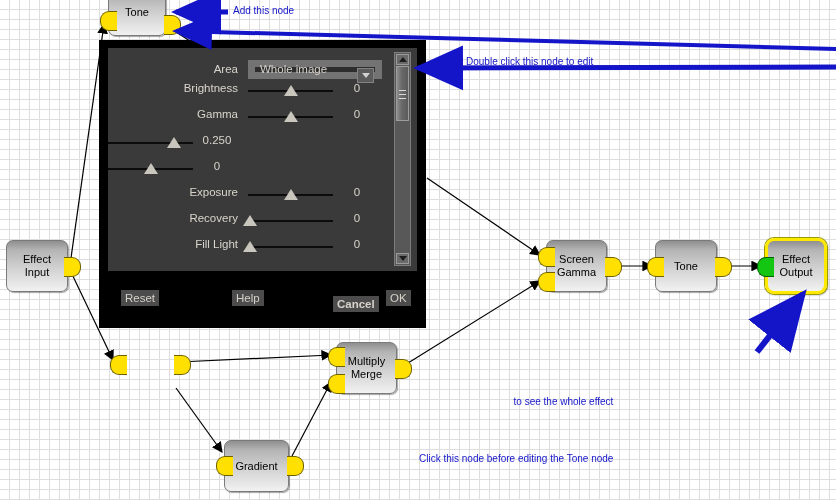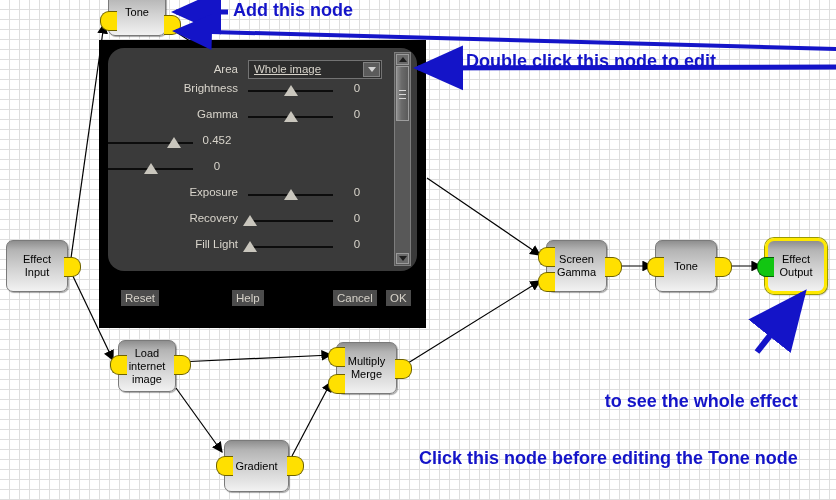--- a/index.html
+++ b/index.html
@@ -279,8 +279,8 @@
   .annot {
     position: absolute;
     color: #1414c8;
-    font-weight: bold;
-    font-size: 18px;
+    font-weight: normal;
+    font-size: 10px;
     line-height: 19px;
     white-space: pre;
     z-index: 30;

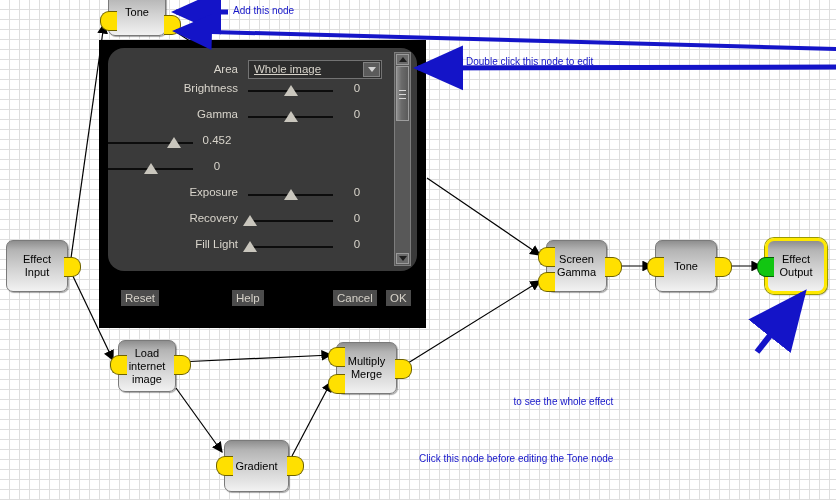--- a/index.html
+++ b/index.html
@@ -99,7 +99,6 @@
     height: 223px;
     background: #3a3a3a;
     box-sizing: border-box;
-    border-radius: 16px;
   }
   .prop-rows {
     position: absolute;

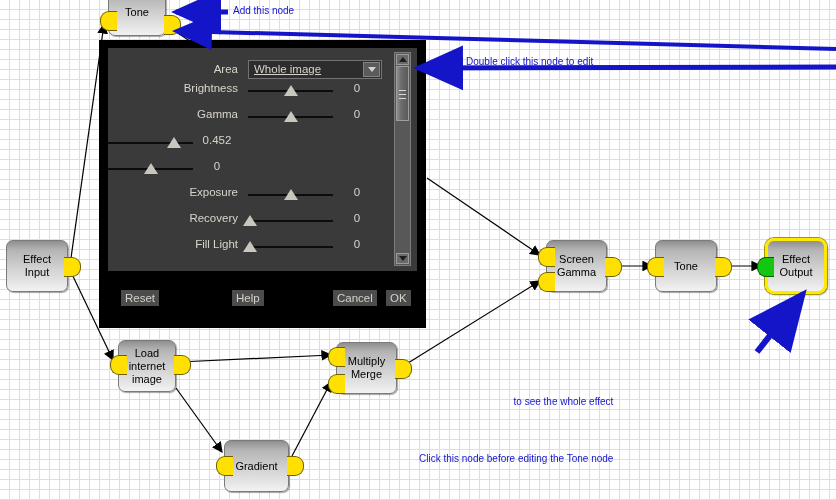--- a/index.html
+++ b/index.html
@@ -164,14 +164,13 @@
     width: 134px;
     height: 19px;
     background: #2d2d2d;
-    border: 1px solid #737373;
+    border: 7px solid #737373;
     box-sizing: border-box;
     display: flex;
     align-items: center;
     color: #d7d3ca;
     font-size: 11.5px;
     padding-left: 5px;
-    text-decoration: underline;
   }
   .combo .arrowbox {
     position: absolute;

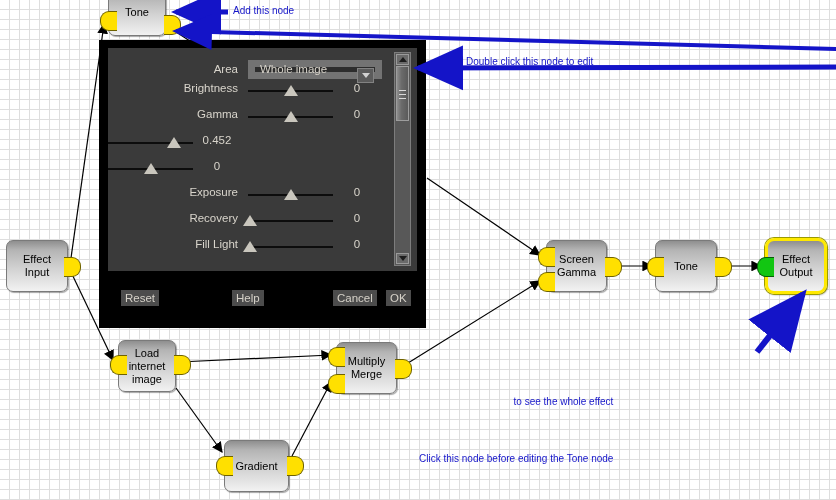--- a/index.html
+++ b/index.html
@@ -453,7 +453,7 @@
             <div class="track"></div>
             <div class="thumb" style="left:66px"></div>
           </div>
-          <div class="prop-value">0.452</div>
+          <div class="prop-value">0.250</div>
         </div>
 
         <div class="prop-row">

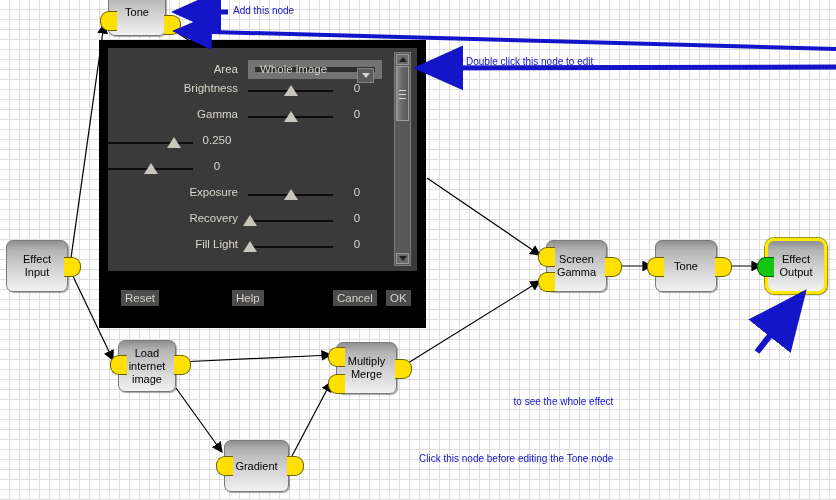--- a/index.html
+++ b/index.html
@@ -270,7 +270,7 @@
   }
   #btn-reset  { left: 121px; top: 290px; }
   #btn-help   { left: 232px; top: 290px; }
-  #btn-cancel { left: 333px; top: 290px; }
+  #btn-cancel { left: 333px; top: 296px; font-weight: bold; }
   #btn-ok     { left: 386px; top: 290px; text-align: right; }
 
   

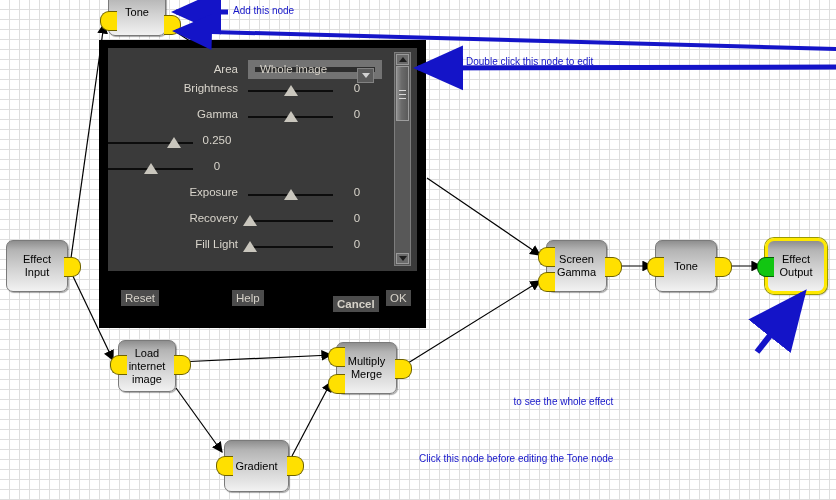--- a/index.html
+++ b/index.html
@@ -346,11 +346,6 @@
       <div class="disc"></div>
     </div>
 
-  <div class="node" style="left:118px;top:340px;width:58px;height:52px;">
-    <span class="label" style="white-space:pre-line">Load
-internet
-image</span>
-  </div>
   <div class="port in" style="left:110px;top:355px;">
       <div class="disc"></div>
     </div>

